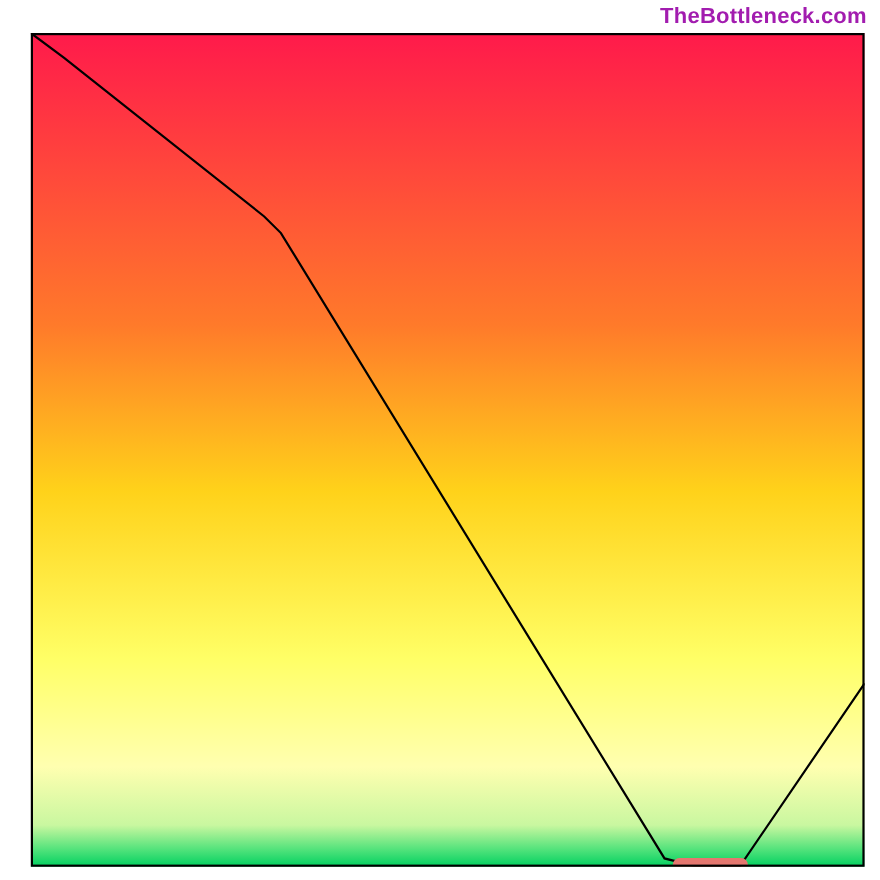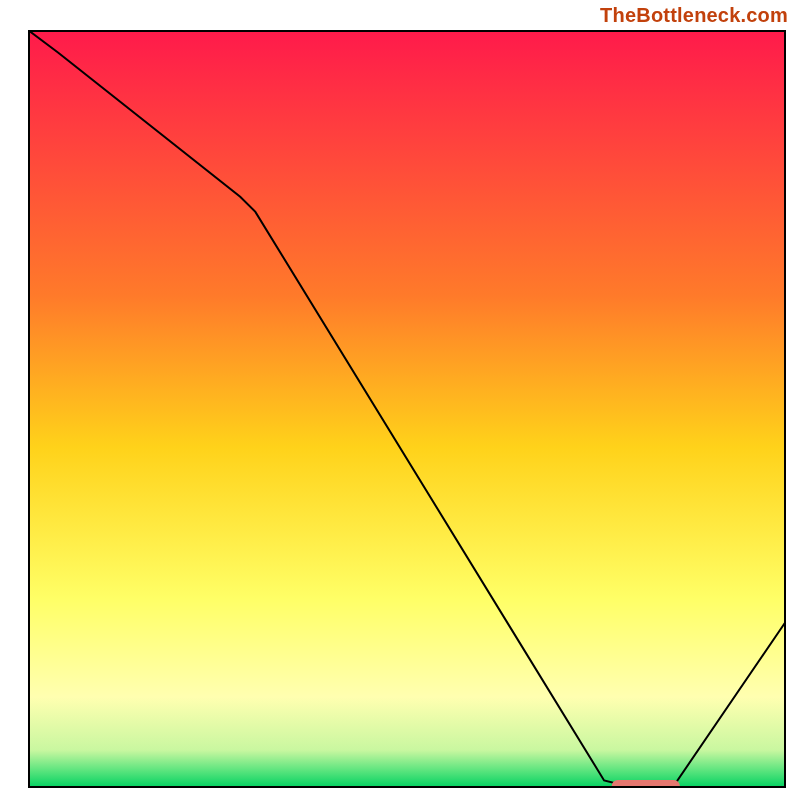--- a/index.html
+++ b/index.html
@@ -22,7 +22,7 @@
     right: 12px;
     font-size: 20px;
     font-weight: 600;
-    color: #c2410c;
+    color: #a21caf;
     letter-spacing: 0.2px;
   }
   svg {

